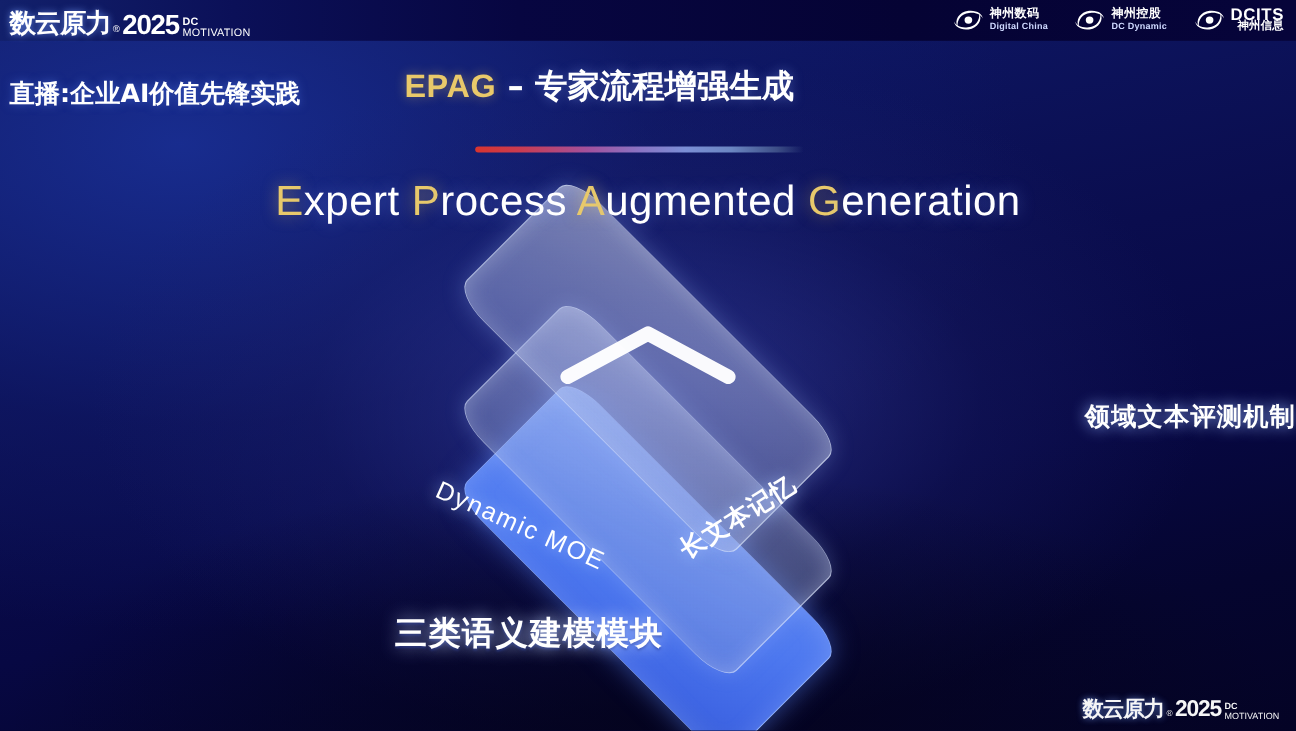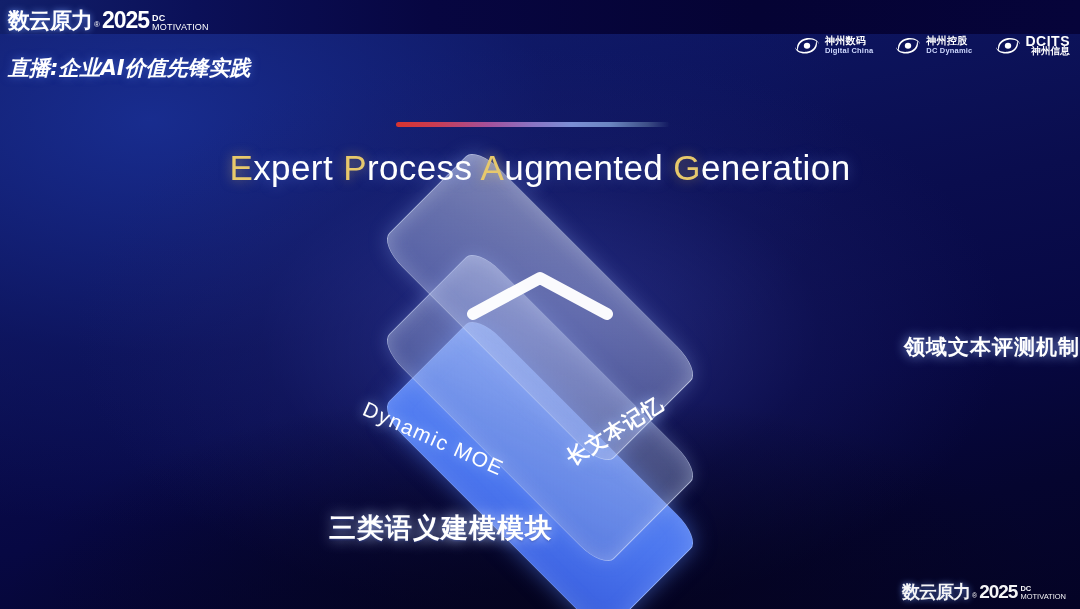--- a/index.html
+++ b/index.html
@@ -61,7 +61,7 @@
   
   .logos{
     position:absolute; top:6px; right:10px; z-index:6;
-    display:flex; align-items:center; gap:22px;margin-top:29px;
+    display:flex; align-items:center; gap:22px;
   }
   .logo{ display:flex; align-items:center; gap:5px; }
   .swirl{ width:26px; height:21px; display:block; flex:none; }

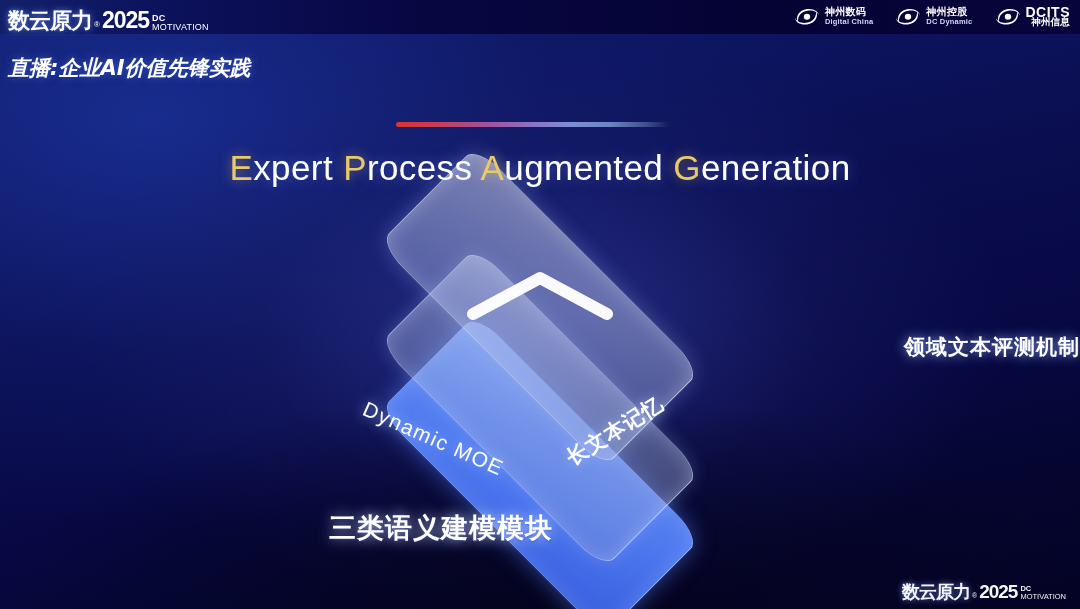--- a/index.html
+++ b/index.html
@@ -51,11 +51,10 @@
   .brand .mot{ font-size:9px; font-weight:500; letter-spacing:.2px; }
 
   .livetitle{
-    position:absolute; top:54px; left:8px; z-index:6;
+    position:absolute; top:64px; left:8px; z-index:6;
     font-family:"DejaVu Sans",sans-serif;
     font-size:21px; font-weight:700; color:#ffffff; letter-spacing:0px;
     text-shadow:0 0 8px rgba(90,130,240,.55);
-    font-style:italic;
   }
 
   

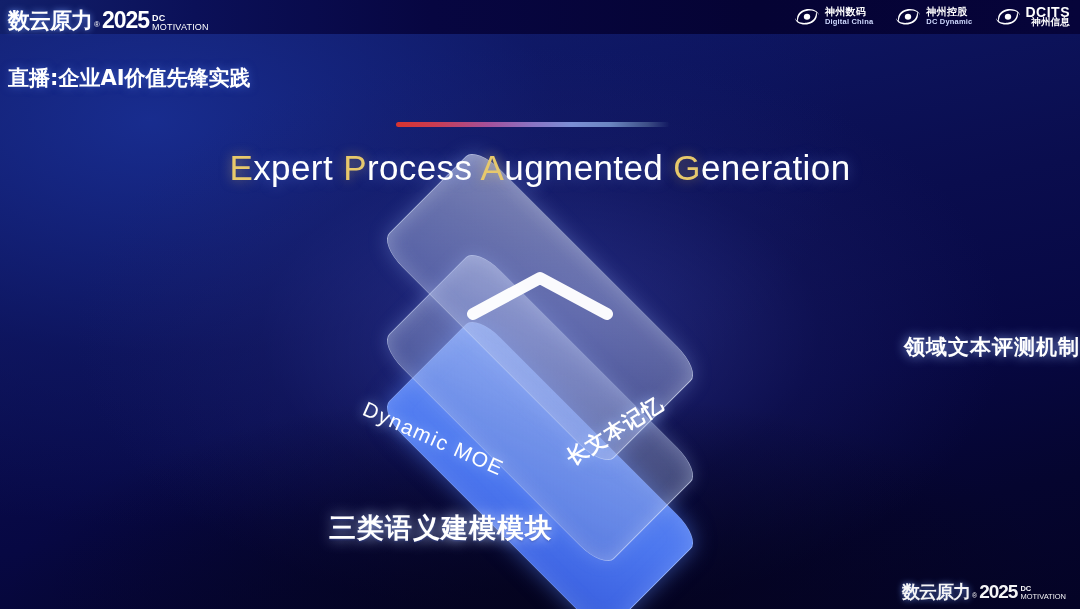--- a/index.html
+++ b/index.html
@@ -236,6 +236,9 @@
     </div>
   </div>
 
+  <div class="headline">
+    <span class="epag">EPAG</span><span class="rest"> – 专家流程增强生成</span>
+  </div>
 
   <div class="divider"></div>
 

